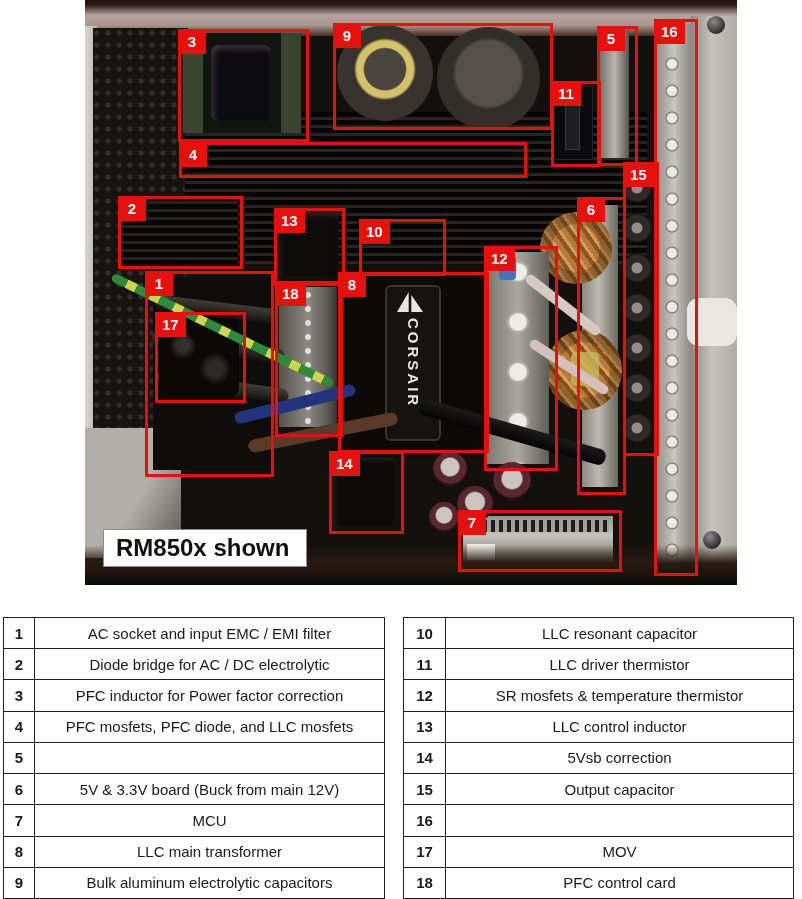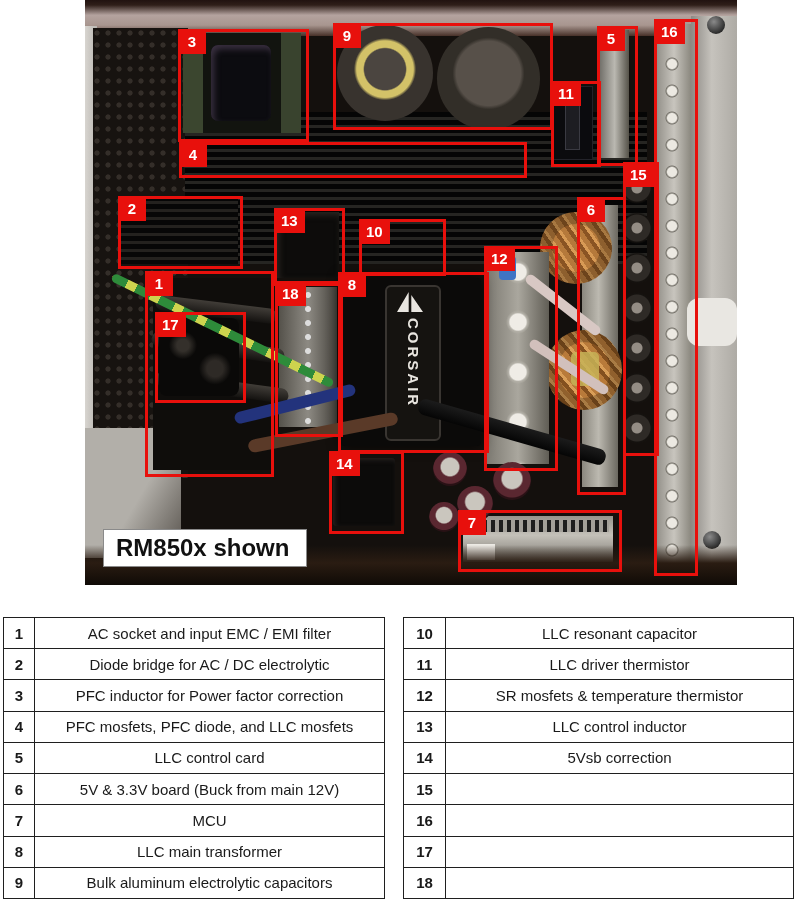--- a/index.html
+++ b/index.html
@@ -259,7 +259,6 @@
       </div>
       <div class="lrow">
         <div class="lnum">5</div>
-        <div class="llabel">LLC control card</div>
       </div>
       <div class="lrow">
         <div class="lnum">6</div>

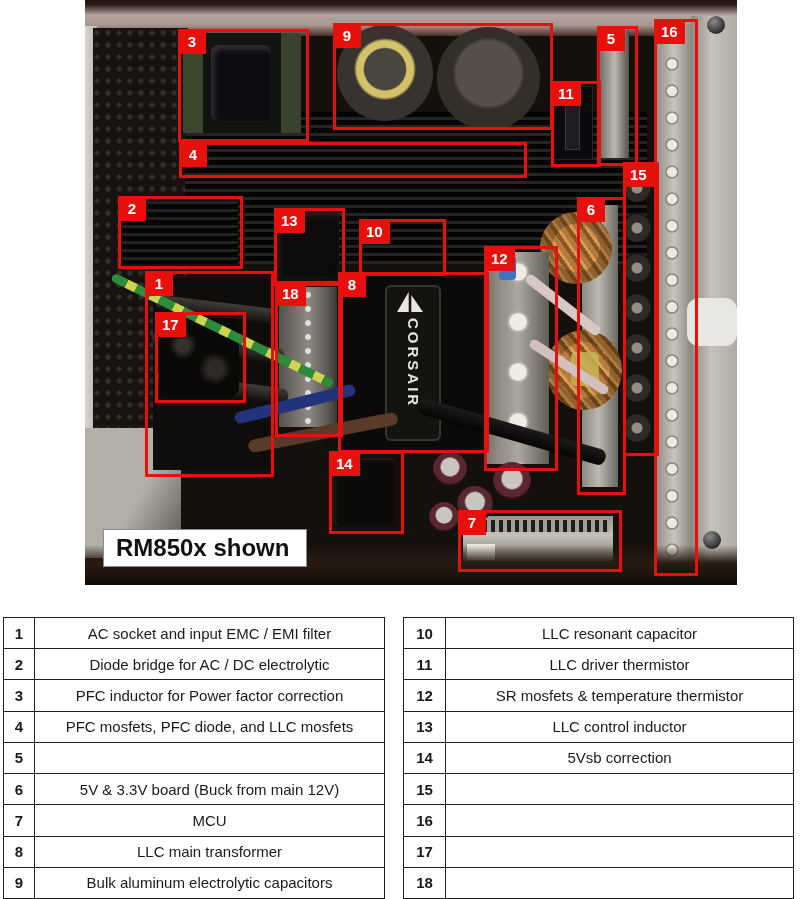--- a/index.html
+++ b/index.html
@@ -300,6 +300,7 @@
       </div>
       <div class="lrow">
         <div class="lnum">15</div>
+        <div class="llabel">Output capacitor</div>
       </div>
       <div class="lrow">
         <div class="lnum">16</div>

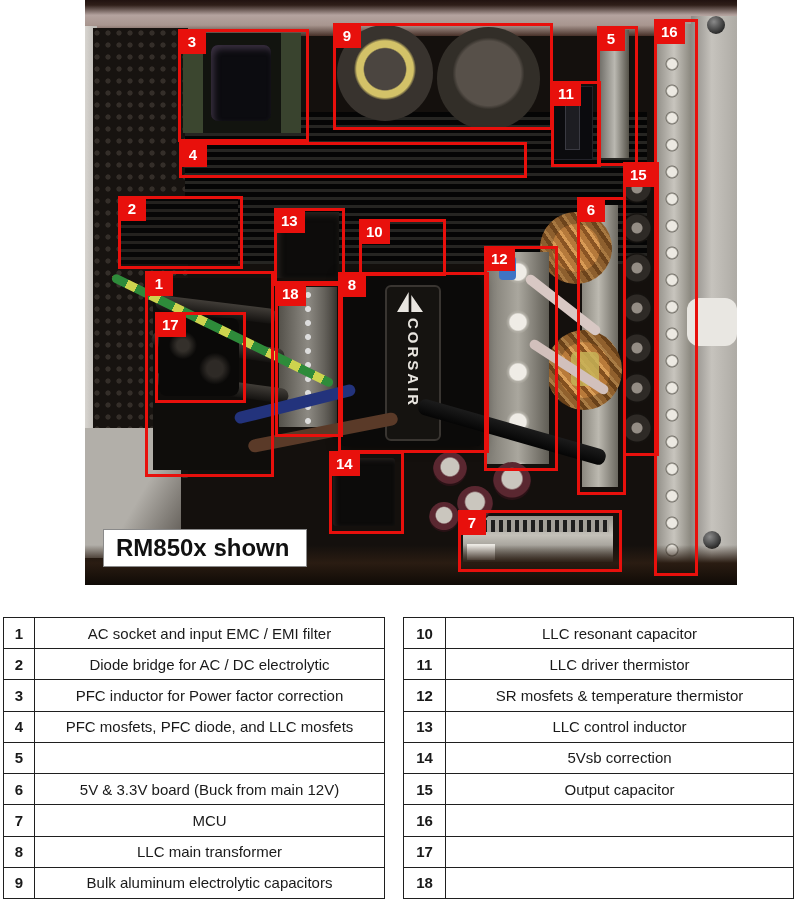--- a/index.html
+++ b/index.html
@@ -307,6 +307,7 @@
       </div>
       <div class="lrow">
         <div class="lnum">17</div>
+        <div class="llabel">MOV</div>
       </div>
       <div class="lrow">
         <div class="lnum">18</div>

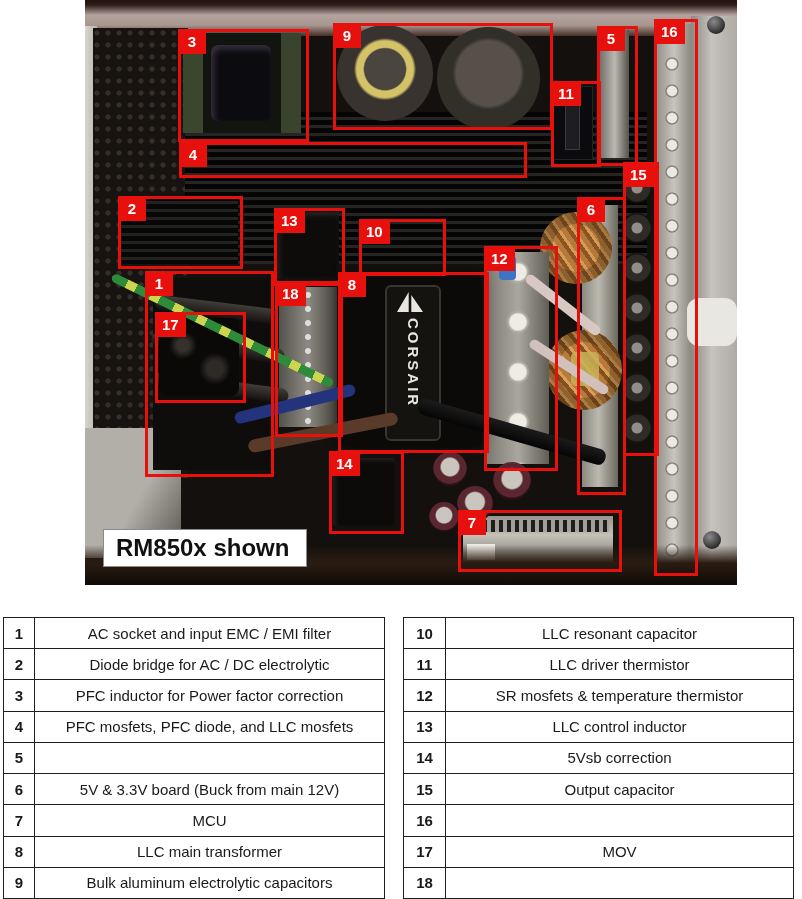--- a/index.html
+++ b/index.html
@@ -311,6 +311,7 @@
       </div>
       <div class="lrow">
         <div class="lnum">18</div>
+        <div class="llabel">PFC control card</div>
       </div>
     </div>
 </div>

